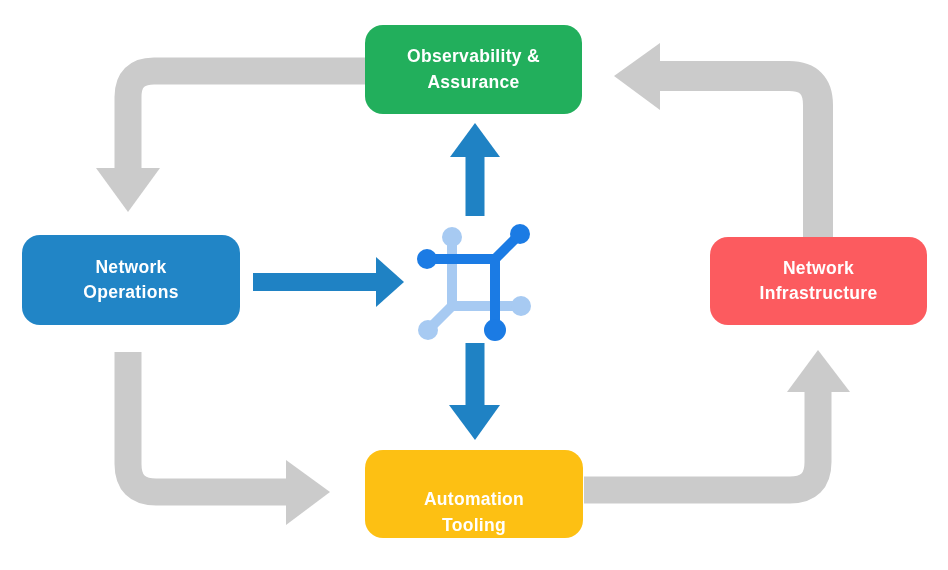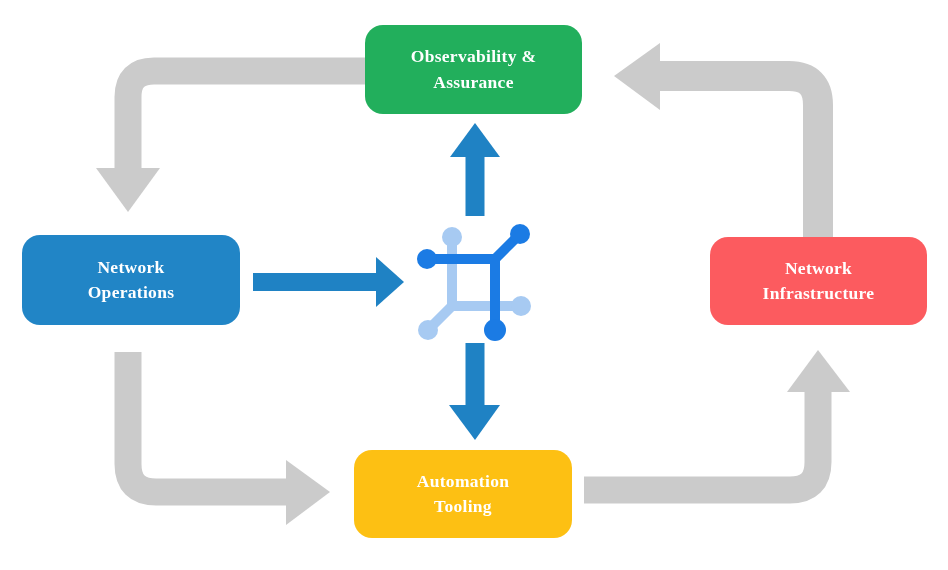--- a/index.html
+++ b/index.html
@@ -10,7 +10,7 @@
   }
   #canvas {
     position: relative;
-    width: 948px; height: 440px; font-family: Liberation Serif, serif;
+    width: 948px; height: 440px;
   }
   #arrow-layer {
     position: absolute; left: 0; top: 0;

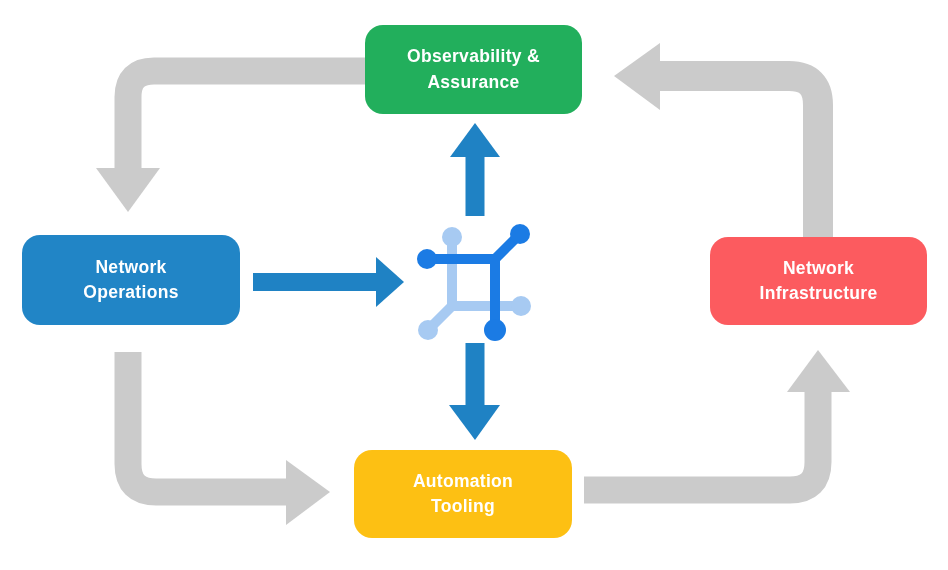--- a/index.html
+++ b/index.html
@@ -107,7 +107,7 @@
 Infrastructure</span>
   </div>
 
-  <div class="node" style="left: 354px; top: 450px; width: 218px; height: 88px; background: rgb(253, 192, 19);">
+  <div class="node" style="left: 365px; top: 450px; width: 218px; height: 88px; background: rgb(253, 192, 19); align-items: flex-end;">
     <span class="node-label" style="color: rgb(255, 255, 255);">Automation
 Tooling</span>
   </div>

